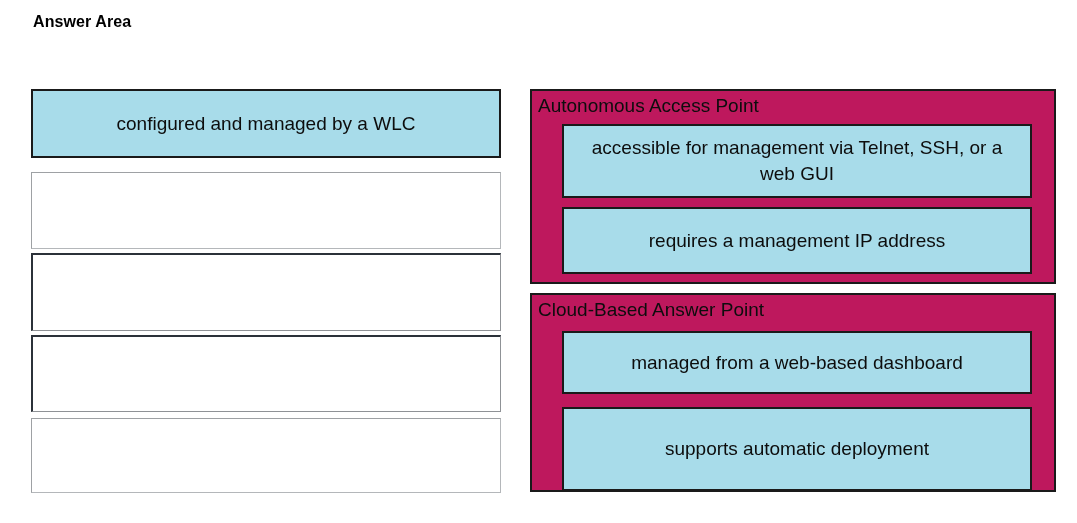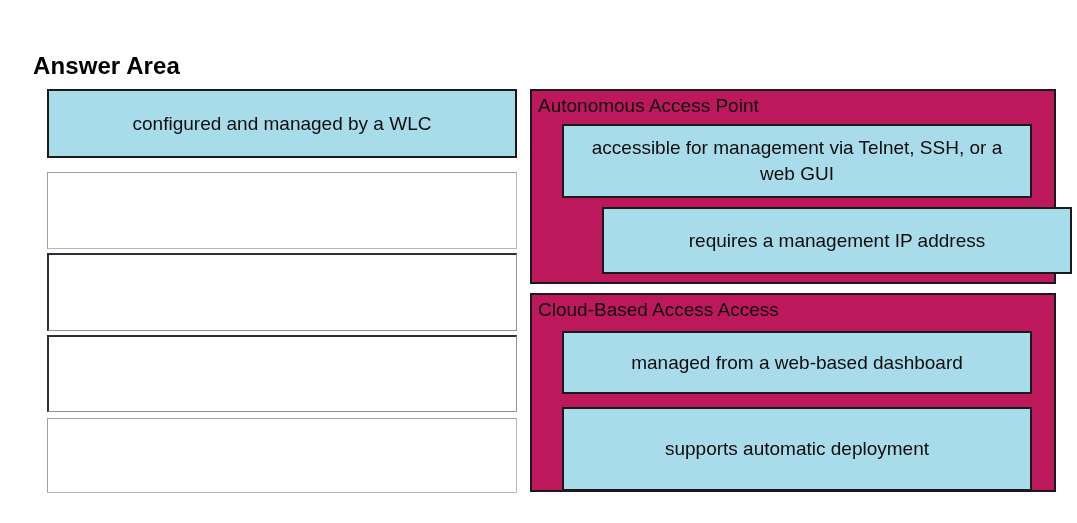--- a/index.html
+++ b/index.html
@@ -21,12 +21,11 @@
     position: absolute;
     left: 33px;
     top: 11px;
-    font-size: 24px;
+    font-size: 16px;
     font-weight: bold;
     letter-spacing: 0.1px;
     line-height: 22px;
     white-space: nowrap;
-    margin-top: 44px;
   }
 
   

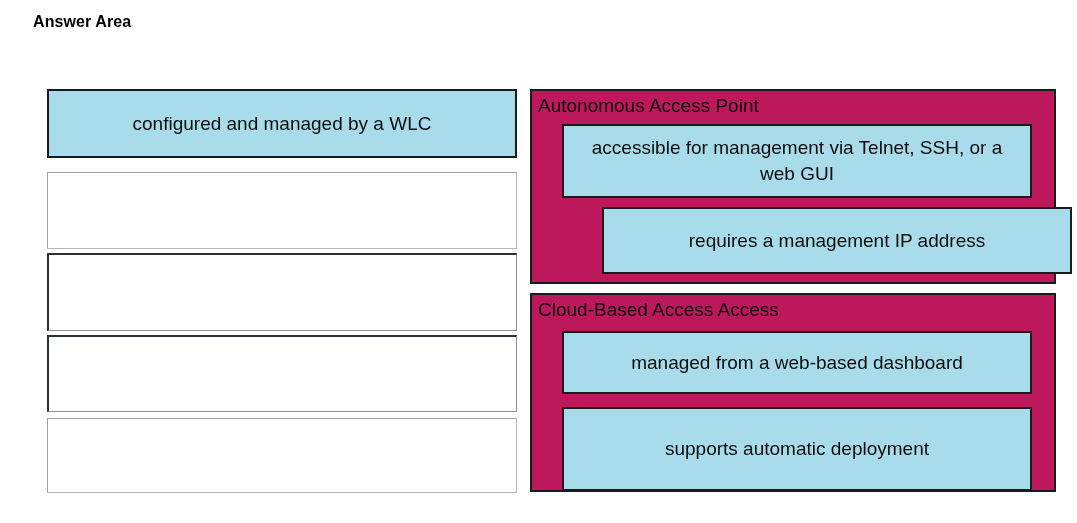--- a/index.html
+++ b/index.html
@@ -38,7 +38,7 @@
 
   .answer-slot {
     position: absolute;
-    left: 16px;
+    left: 0;
     width: 470px;
     box-sizing: border-box;
   }

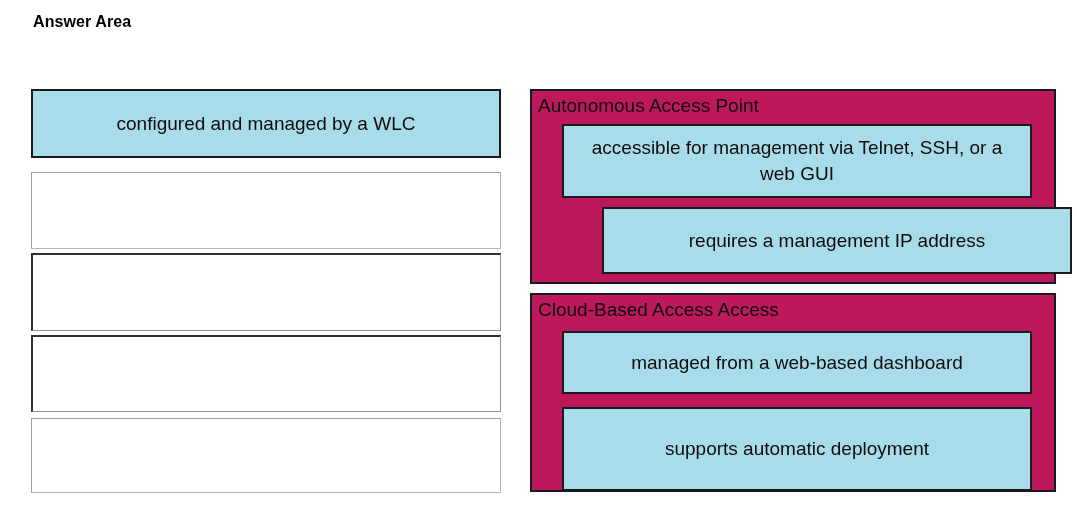--- a/index.html
+++ b/index.html
@@ -152,7 +152,7 @@
       <span class="item-text">accessible for management via Telnet, SSH, or a web GUI</span>
     </div>
 
-    <div class="category-item" style="left:30px; top:116px; width:470px; height:67px;margin-left:40px;">
+    <div class="category-item" style="left:30px; top:116px; width:470px; height:67px;">
       <span class="item-text">requires a management IP address</span>
     </div>
   </div>

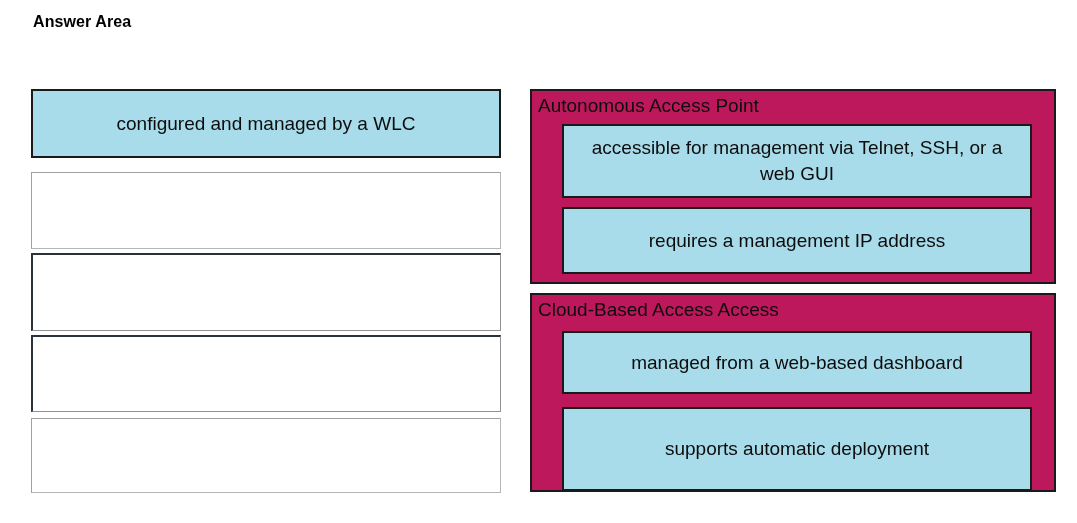--- a/index.html
+++ b/index.html
@@ -158,7 +158,7 @@
   </div>
 
   <div class="category-group" style="top:204px; height:199px;">
-    <div class="category-title">Cloud-Based Access Access</div>
+    <div class="category-title">Cloud-Based Answer Point</div>
 
     <div class="category-item" style="left:30px; top:36px; width:470px; height:63px;justify-content:center;">
       <span class="item-text">managed from a web-based dashboard</span>

